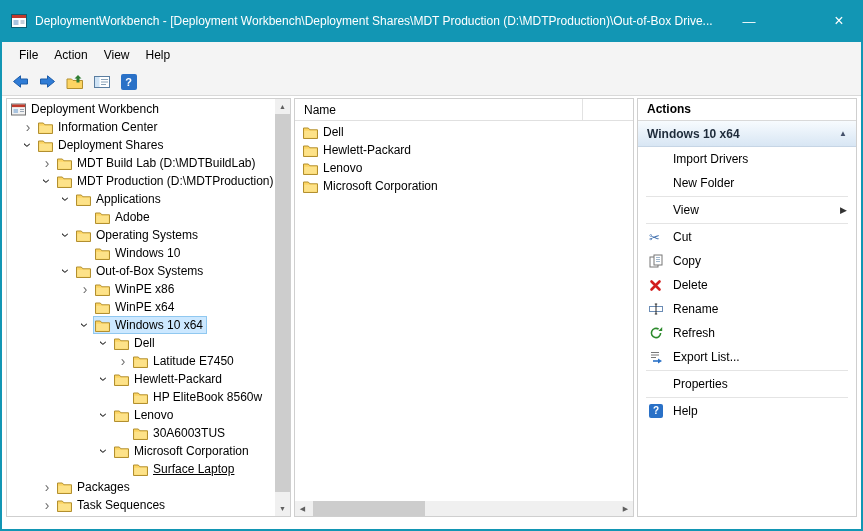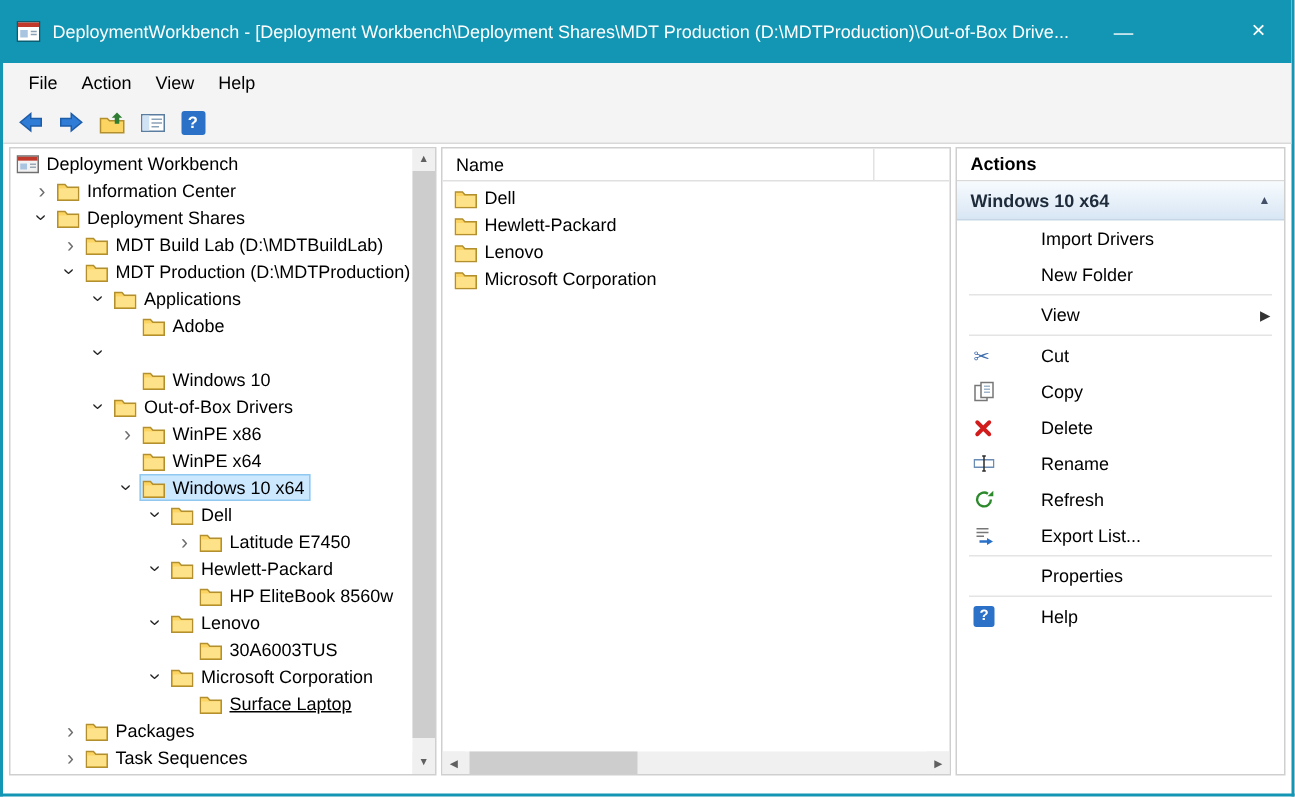--- a/index.html
+++ b/index.html
@@ -64,7 +64,7 @@
   .sec-collapse{font-size:8px;color:#44506a;}
   .action-item{height:24px;display:flex;align-items:center;padding-left:11px;}
   .aicon{width:24px;flex:0 0 24px;display:flex;align-items:center;justify-content:flex-start;}
-  .alabel{flex:1;white-space:nowrap;overflow:hidden;margin-left:21px;}
+  .alabel{flex:1;white-space:nowrap;overflow:hidden;}
   .submenu-arrow{font-size:9px;color:#333;padding-right:9px;}
   .action-sep{height:1px;background:#e4e4e4;margin:1px 8px;}
   .glyph-ic{font-size:13px;line-height:13px;}

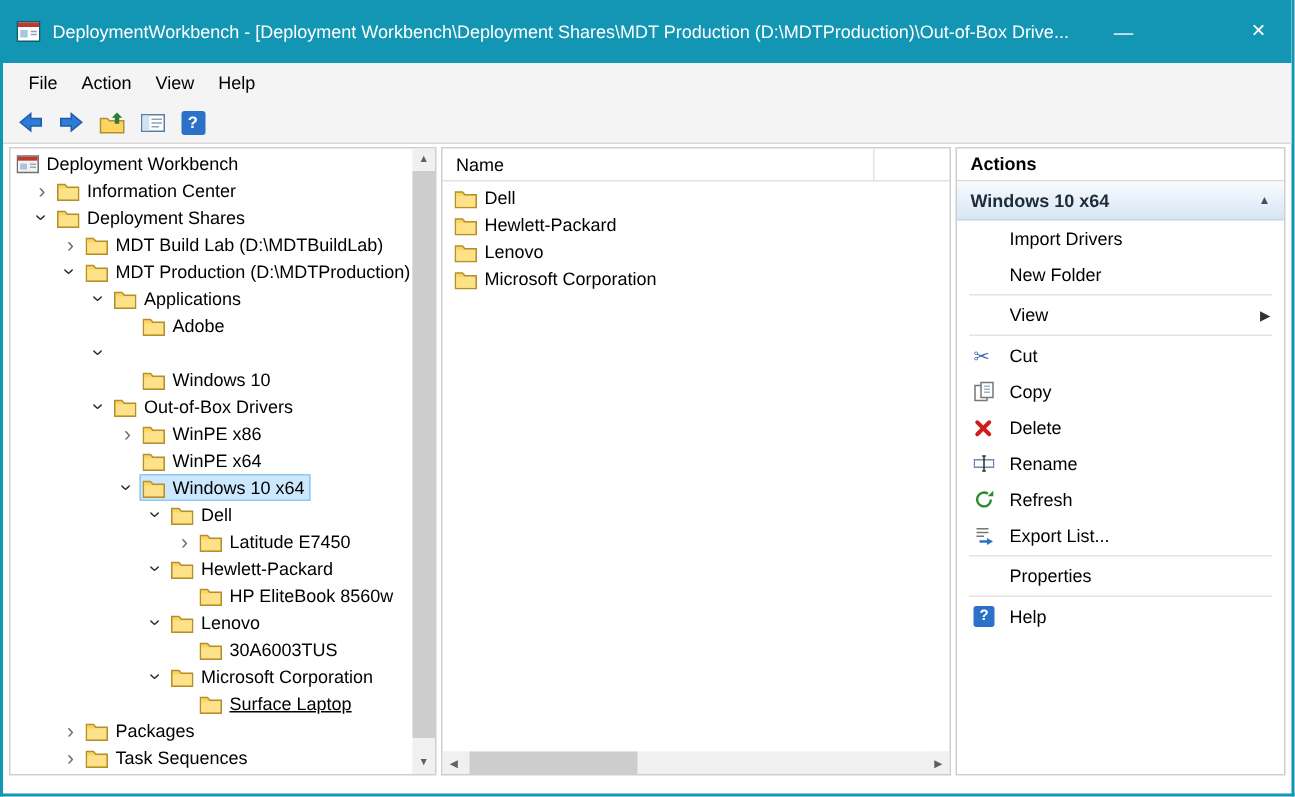--- a/index.html
+++ b/index.html
@@ -205,6 +205,13 @@
           </div>
           <div class="tree-row" style="padding-left: 51px;">
             <span class="chev expanded">›</span>
+            <span class="tree-entry">
+              <svg width="15" height="13" viewBox="0 0 15 13">
+                <path d="M0.5 2 L5.3 2 L6.9 3.8 L14.5 3.8 L14.5 12.5 L0.5 12.5 Z" fill="#fcd462" stroke="#b28f2f"></path>
+                <path d="M1.3 4.7 L13.7 4.7 L13.7 11.7 L1.3 11.7 Z" fill="#fde289"></path>
+              </svg>
+              <span>Operating Systems</span>
+            </span>
           </div>
           <div class="tree-row" style="padding-left: 70px;">
             <span class="chev leaf">›</span>

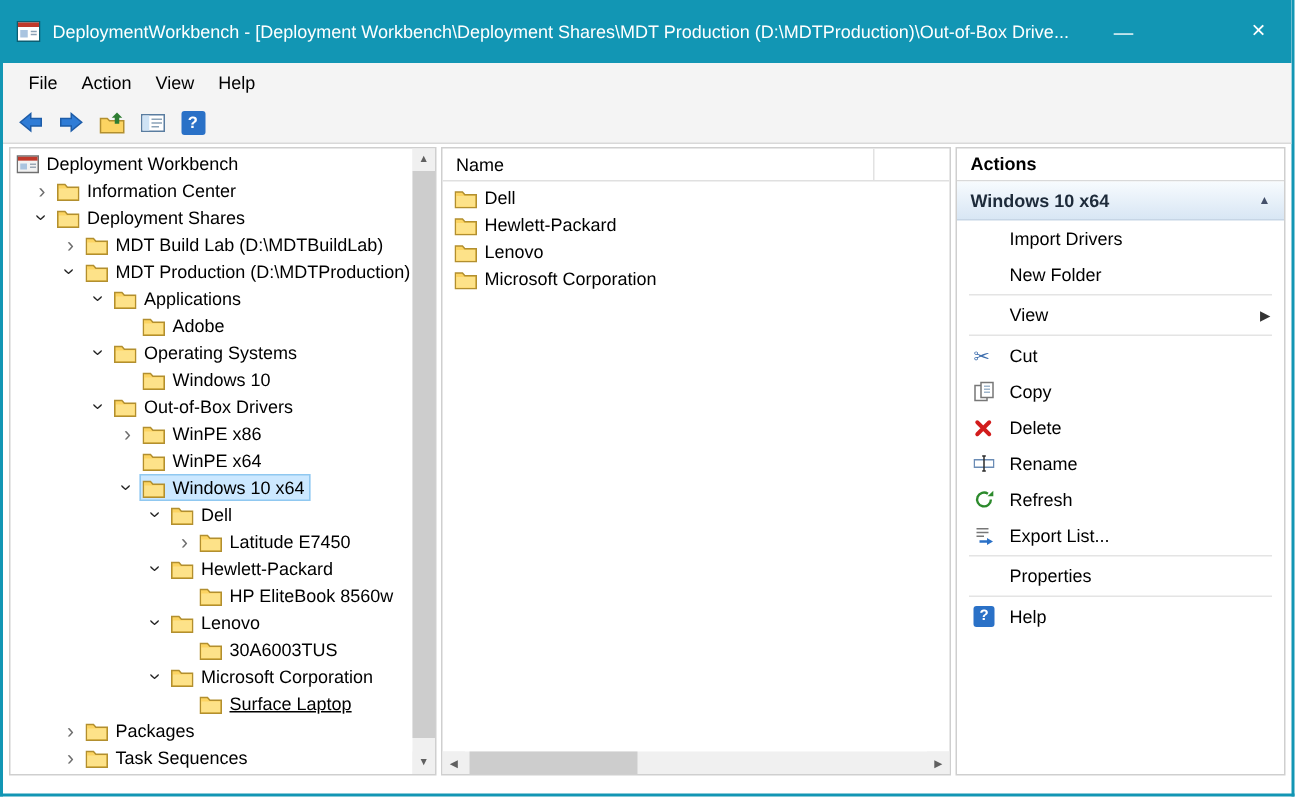--- a/index.html
+++ b/index.html
@@ -230,7 +230,7 @@
                 <path d="M0.5 2 L5.3 2 L6.9 3.8 L14.5 3.8 L14.5 12.5 L0.5 12.5 Z" fill="#fcd462" stroke="#b28f2f"></path>
                 <path d="M1.3 4.7 L13.7 4.7 L13.7 11.7 L1.3 11.7 Z" fill="#fde289"></path>
               </svg>
-              <span>Out-of-Box Drivers</span>
+              <span>Out-of-Box Systems</span>
             </span>
           </div>
           <div class="tree-row" style="padding-left: 70px;">

